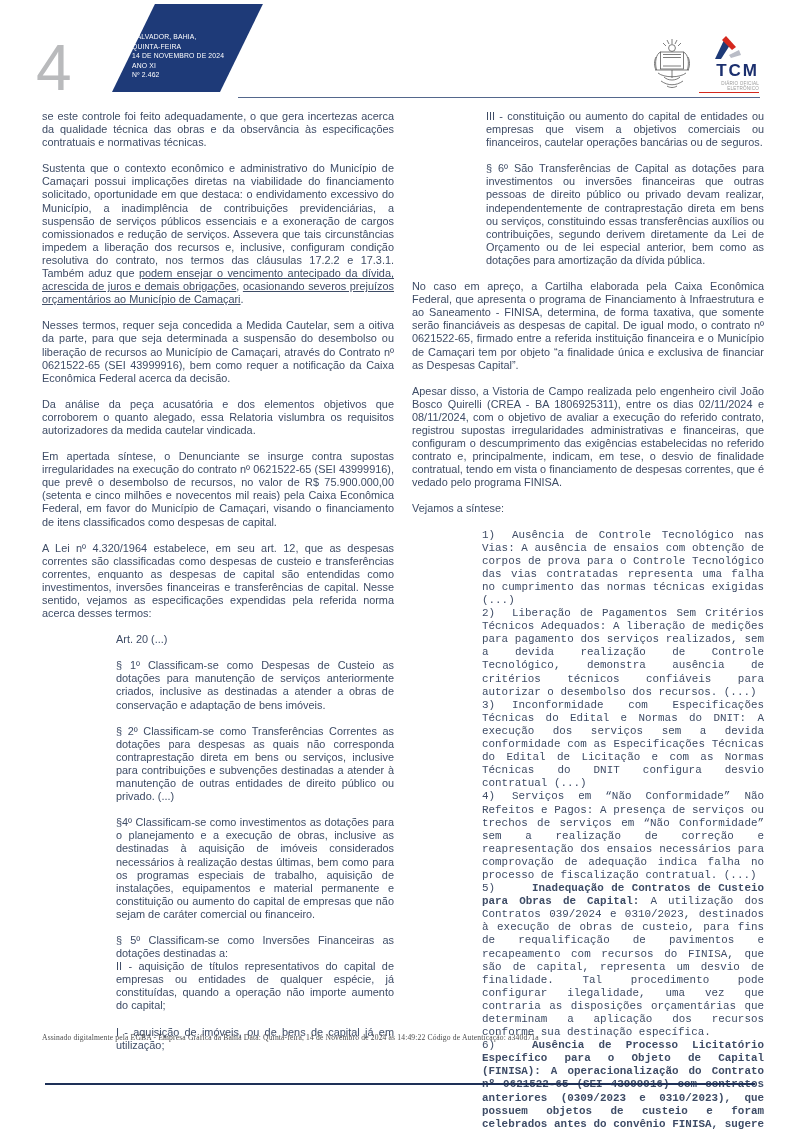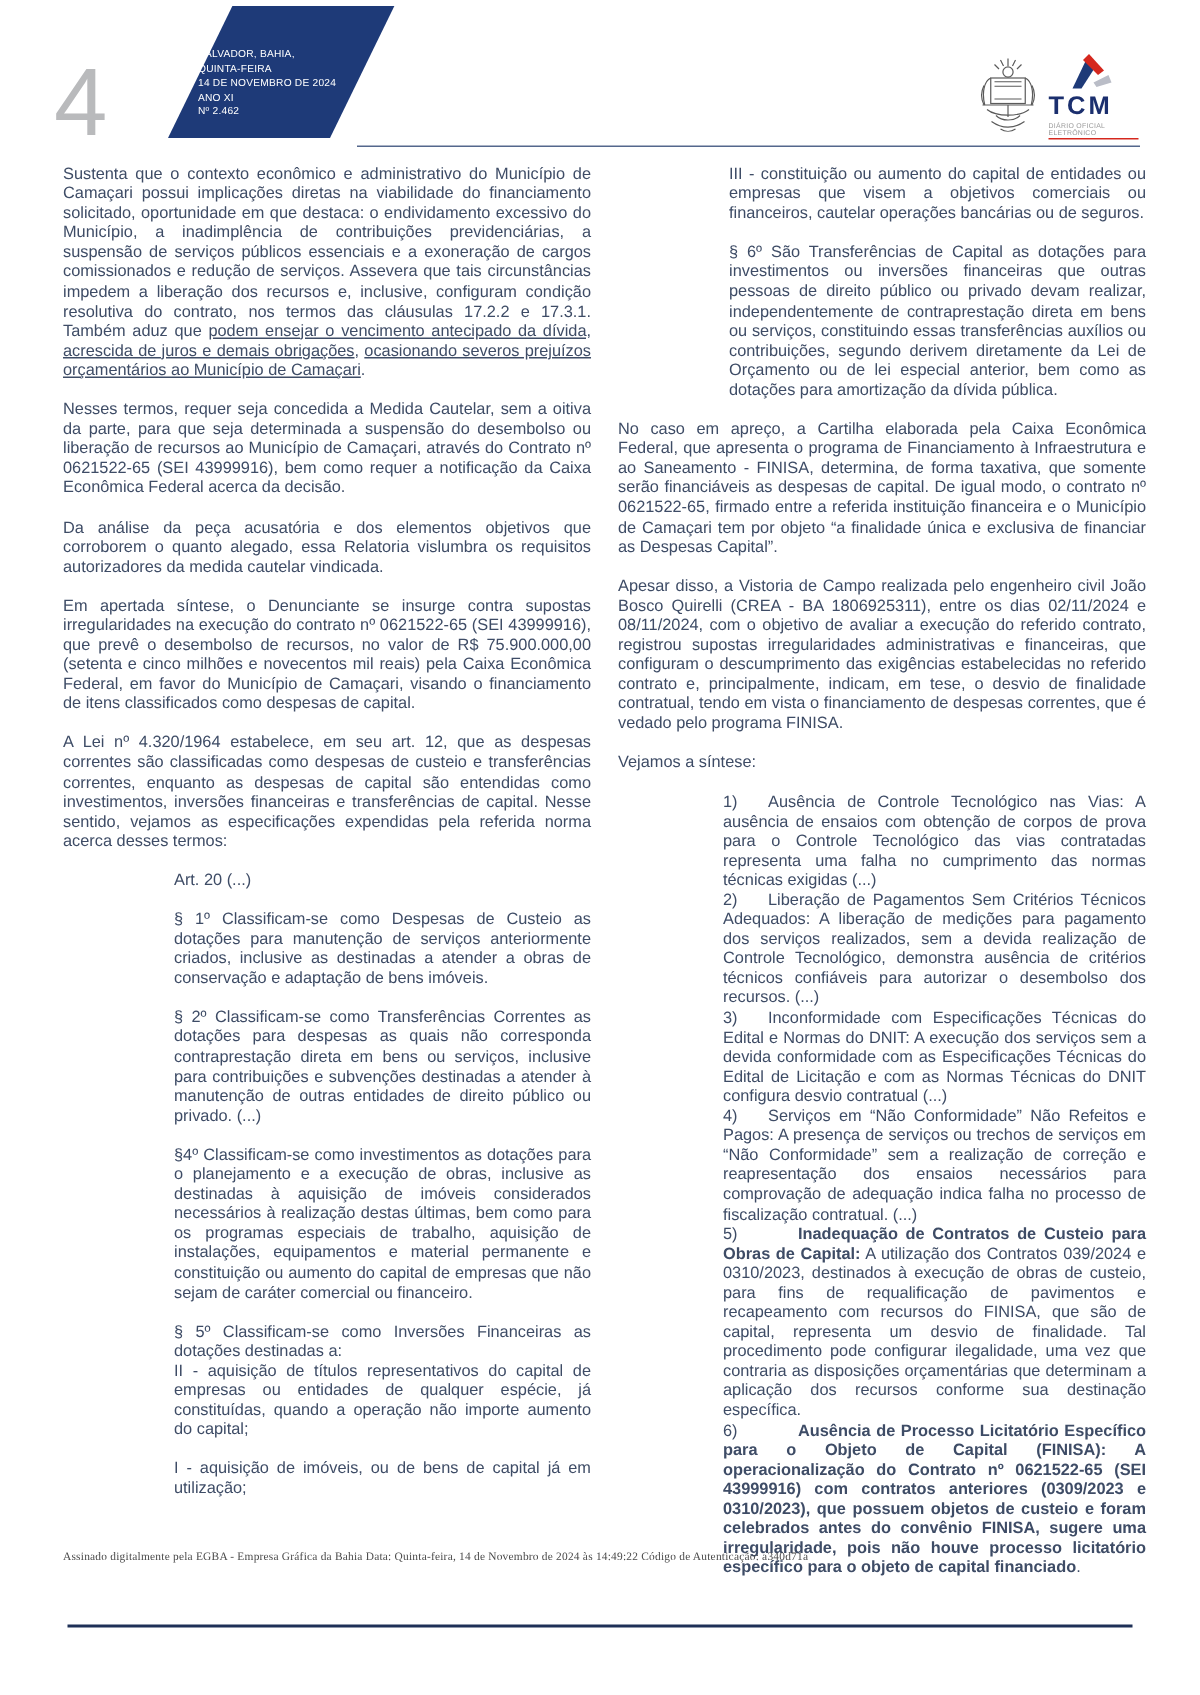--- a/index.html
+++ b/index.html
@@ -25,7 +25,7 @@
     letter-spacing:0.15px; font-weight:400;
   }
   .coat { position:absolute; left:651px; top:37px; width:42px; height:55px; }
-  .tcm-logo { position:absolute; left:699px; top:36px; width:60px; text-align:left; }
+  .tcm-logo { position:absolute; left:699px; top:36px; width:60px; text-align:right; }
   .tcm-mark { display:block; margin:0 auto; }
   .tcm-text {
     font-size:17px; font-weight:700; letter-spacing:2px;

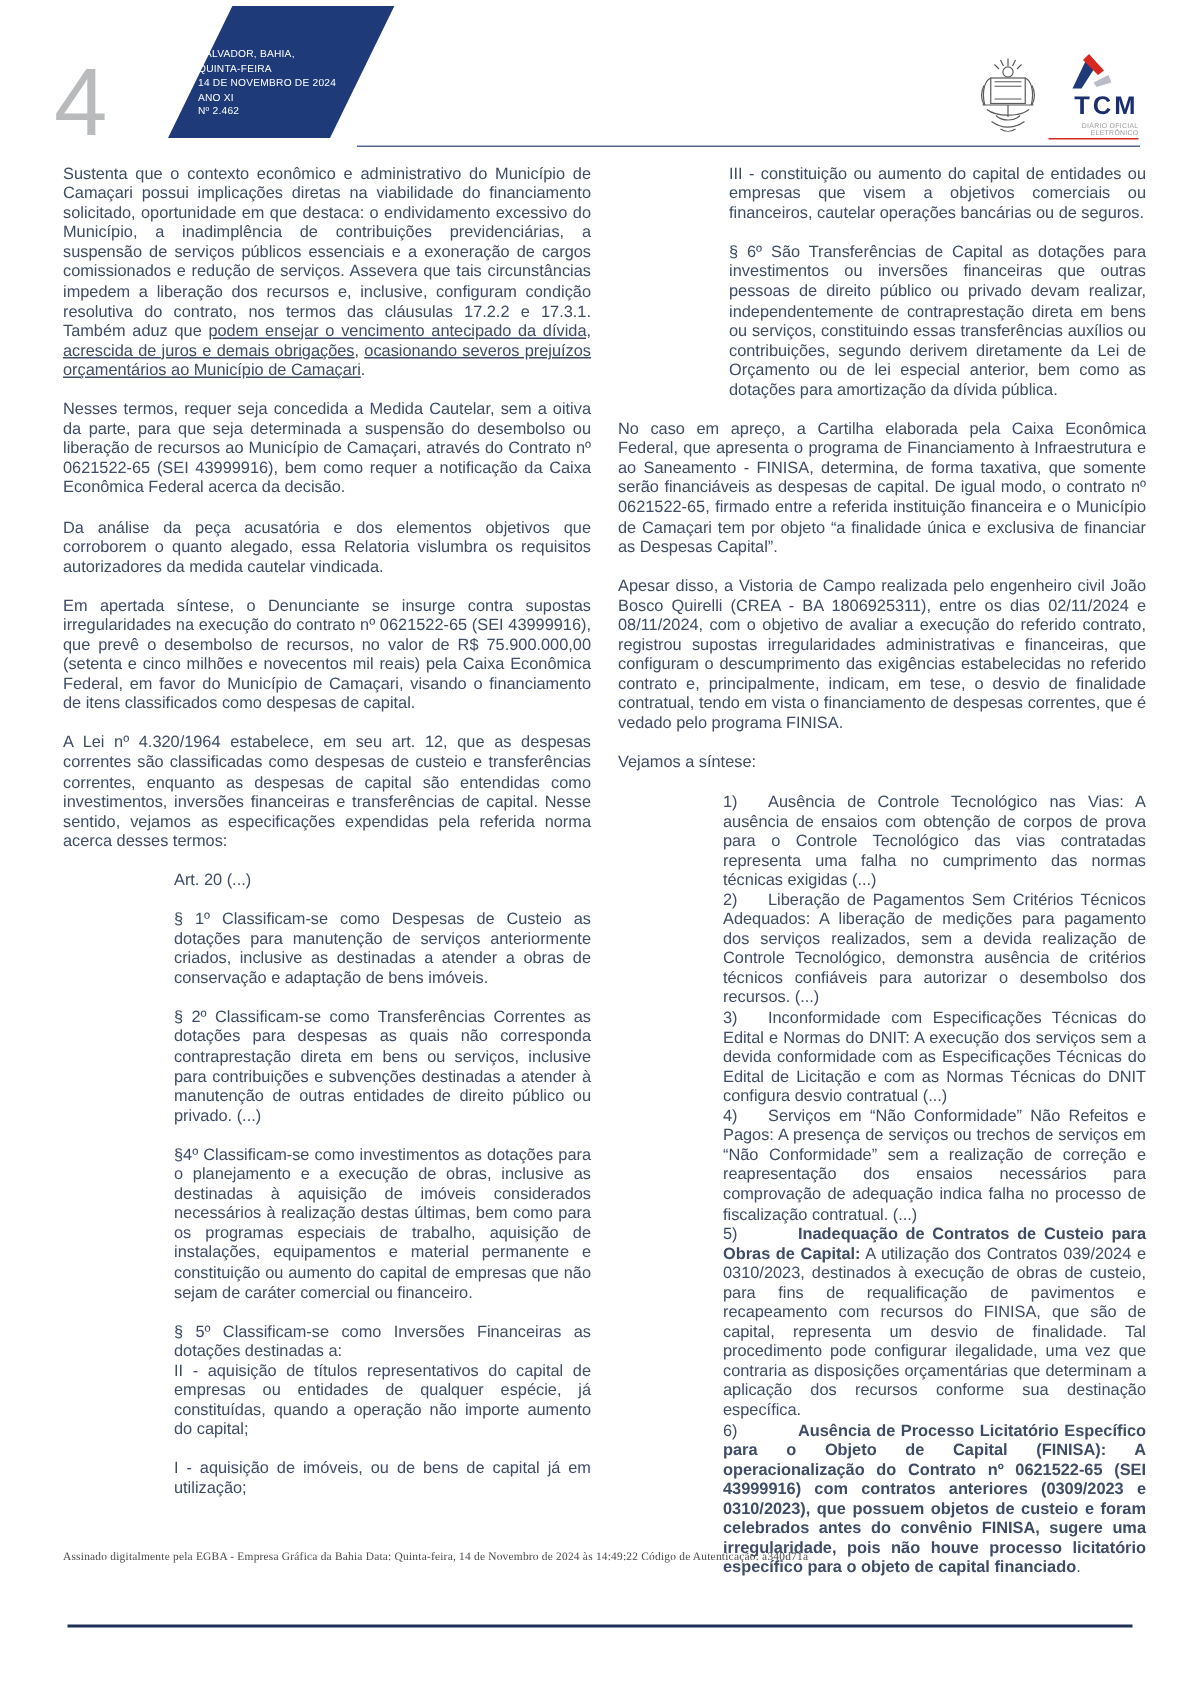--- a/index.html
+++ b/index.html
@@ -111,6 +111,7 @@
 
   <main class="columns">
     <section class="col" id="col-left">
+        <div class="p"><span class="">se este controle foi feito adequadamente, o que gera incertezas acerca da qualidade técnica das obras e da observância às especificações contratuais e normativas técnicas.</span></div>
         <div class="p"><span class="">Sustenta que o contexto econômico e administrativo do Município de Camaçari possui implicações diretas na viabilidade do financiamento solicitado, oportunidade em que destaca: o endividamento excessivo do Município, a inadimplência de contribuições previdenciárias, a suspensão de serviços públicos essenciais e a exoneração de cargos comissionados e redução de serviços. Assevera que tais circunstâncias impedem a liberação dos recursos e, inclusive, configuram condição resolutiva do contrato, nos termos das cláusulas 17.2.2 e 17.3.1. Também aduz que </span><span class="u ">podem ensejar o vencimento antecipado da dívida, acrescida de juros e demais obrigações</span><span class="">, </span><span class="u ">ocasionando severos prejuízos orçamentários ao Município de Camaçari</span><span class="">.</span></div>
         <div class="p"><span class="">Nesses termos, requer seja concedida a Medida Cautelar, sem a oitiva da parte, para que seja determinada a suspensão do desembolso ou liberação de recursos ao Município de Camaçari, através do Contrato nº 0621522-65 (SEI 43999916), bem como requer a notificação da Caixa Econômica Federal acerca da decisão.</span></div>
         <div class="p"><span class="">Da análise da peça acusatória e dos elementos objetivos que corroborem o quanto alegado, essa Relatoria vislumbra os requisitos autorizadores da medida cautelar vindicada.</span></div>

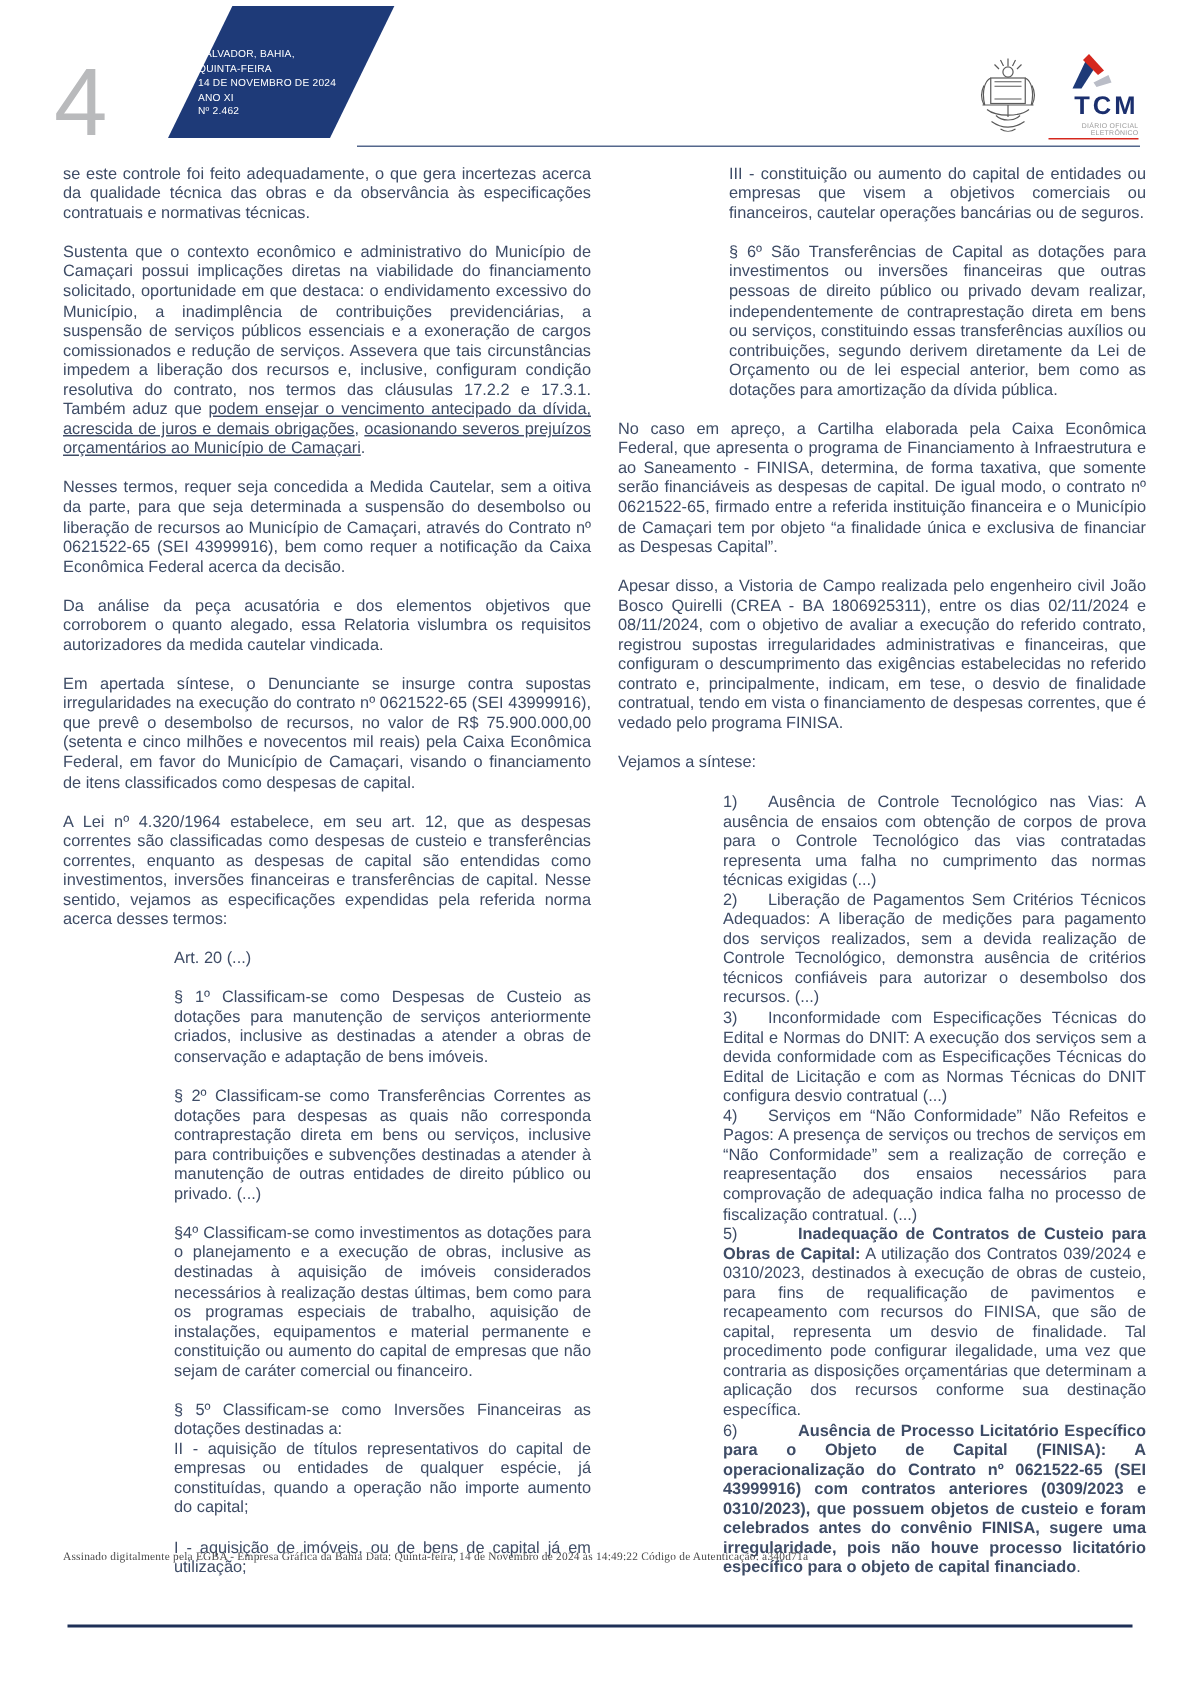--- a/index.html
+++ b/index.html
@@ -52,7 +52,7 @@
   .p     { margin:0 0 13px 0; }
   .quote { margin:0 0 13px 0; padding-left:74px; }
   .tight { margin-bottom:0; }
-  .item  { margin:0; padding-left:70px; }
+  .item  { margin:0; padding-left:70px;font-family:Liberation Mono, monospace; }
   .num   { display:inline-block; width:30px; }
   .u { text-decoration:underline;margin-top:16px; }
   .b { font-weight:700;margin-left:20px; }

